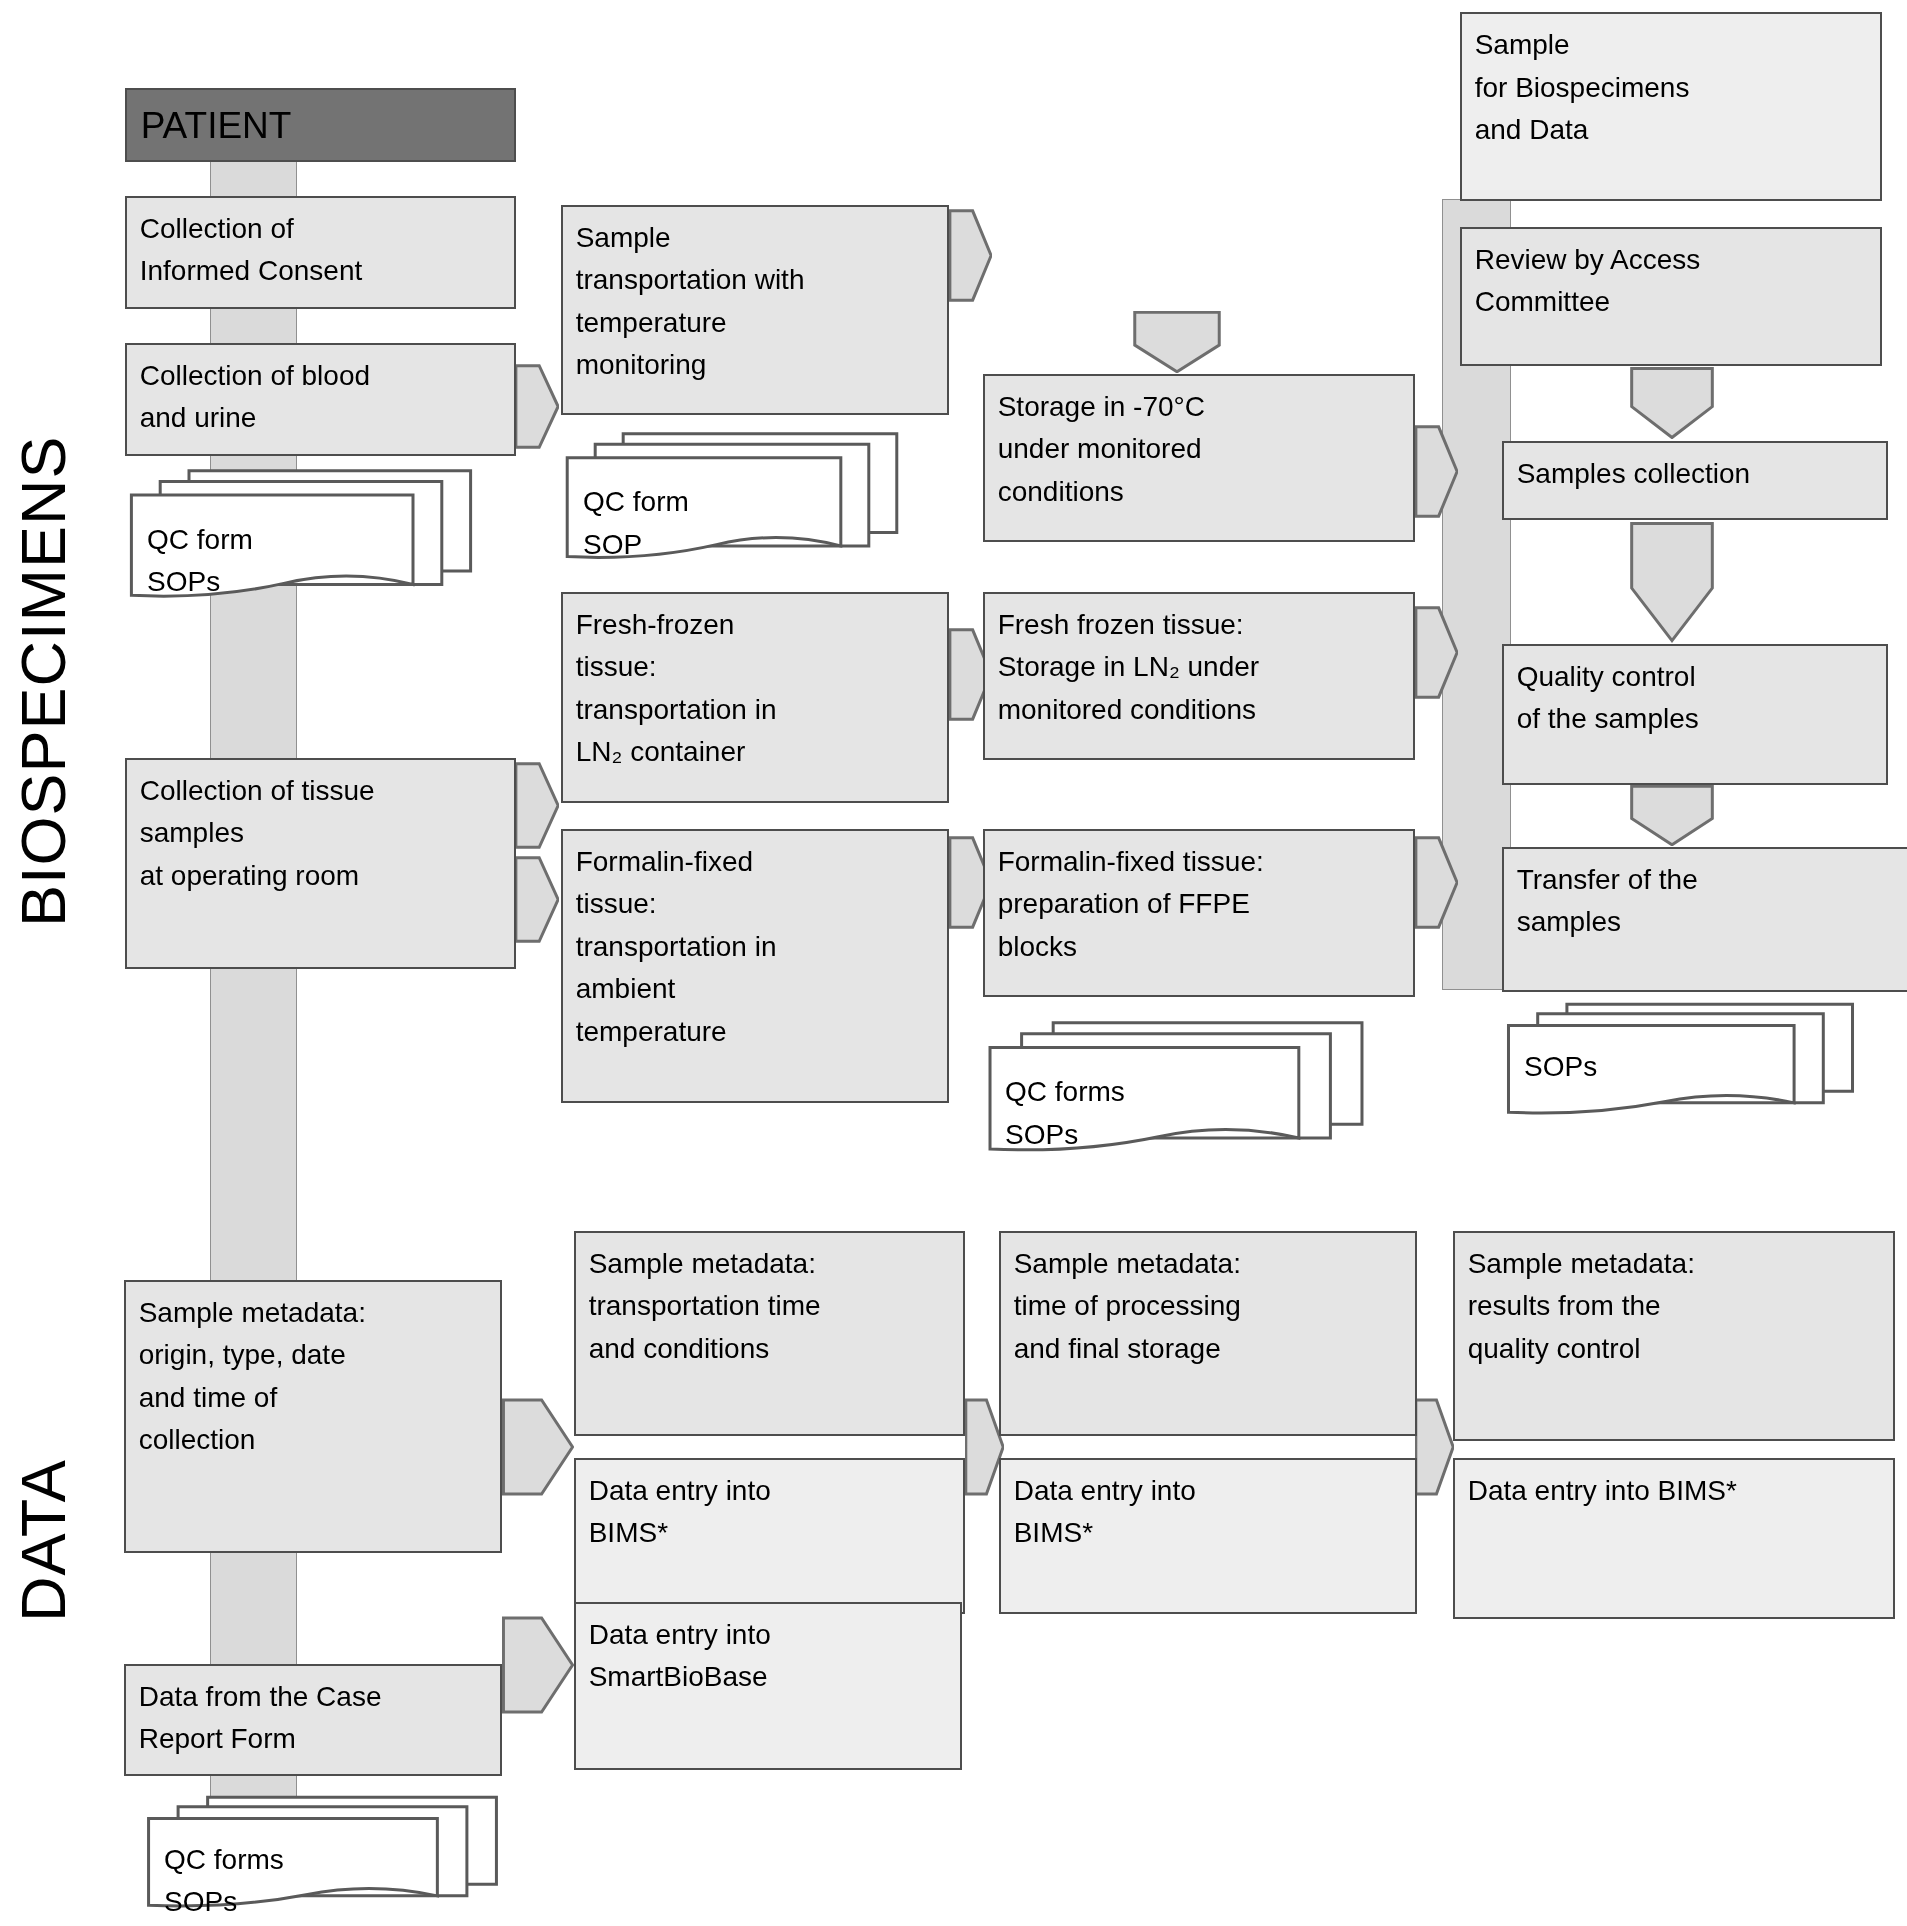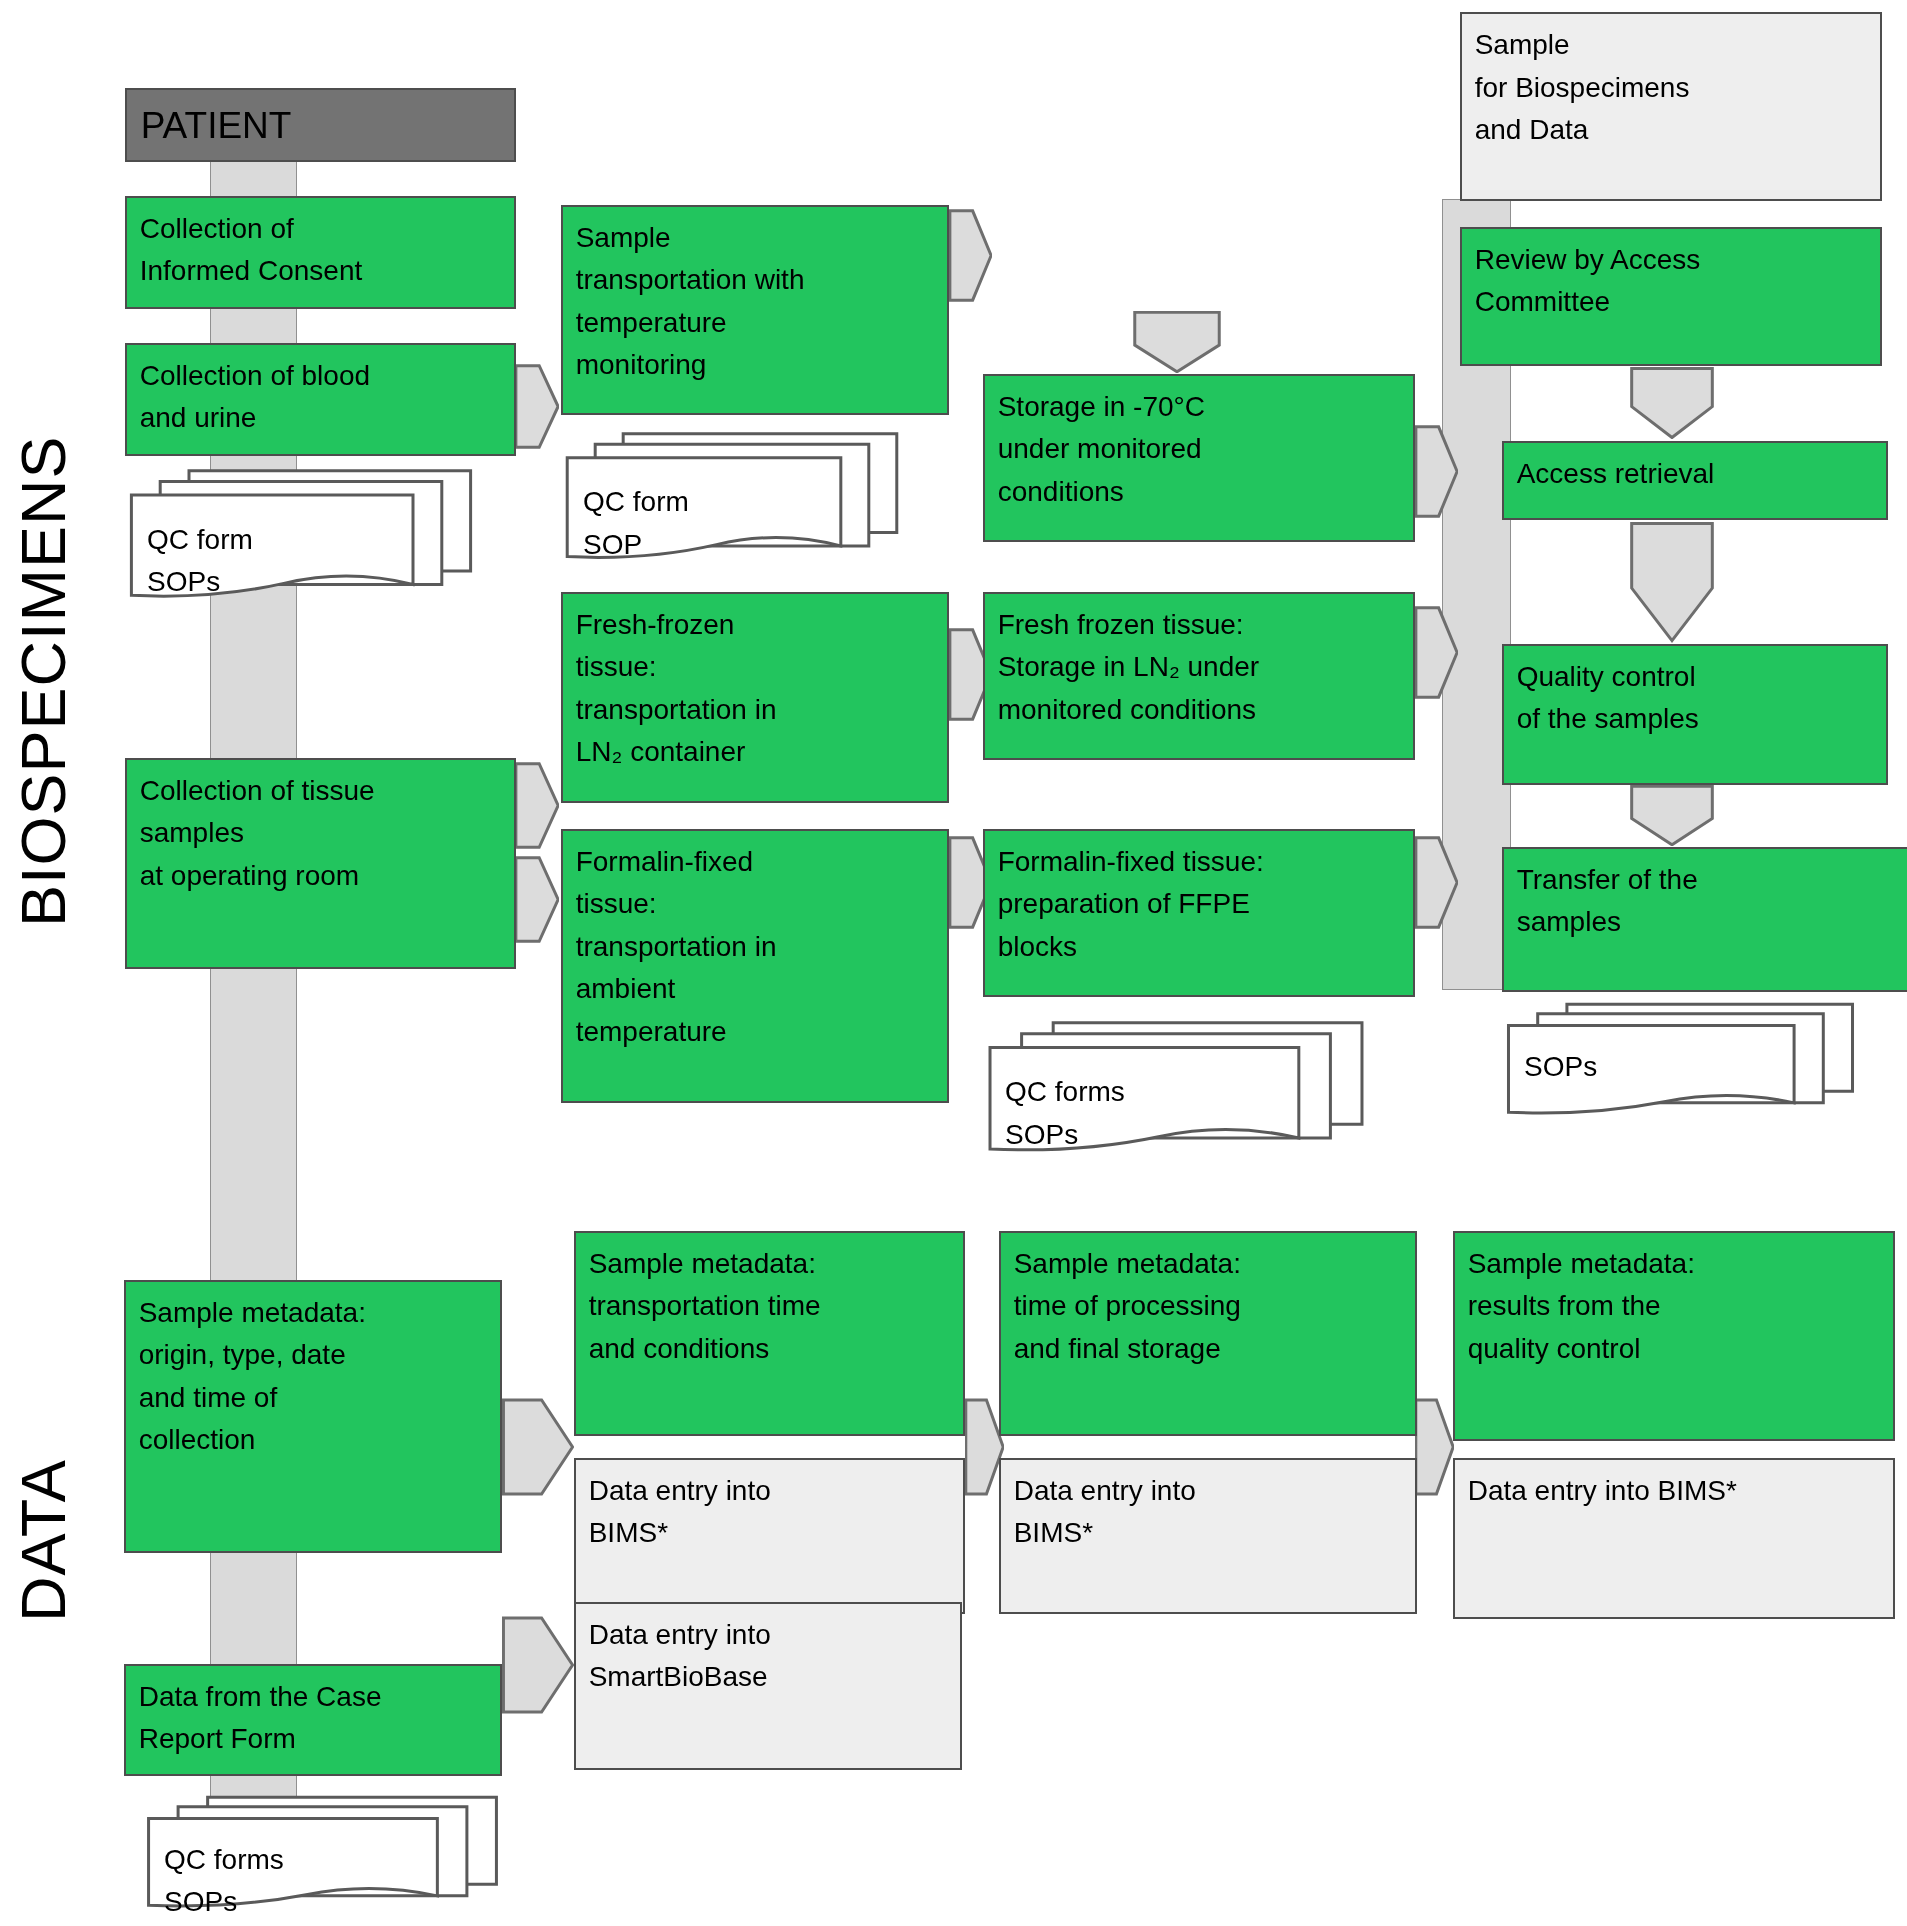--- a/index.html
+++ b/index.html
@@ -16,7 +16,7 @@
   .arr svg { display:block; width:100%; height:100%; }
   .arr polygon { fill:#dcdcdc; stroke:#6e6e6e; stroke-width:3; vector-effect:non-scaling-stroke; }
   .box {
-    position:absolute; background:#22c55e; border:2px solid #4d4d4d;
+    position:absolute; background:#e5e5e5; border:2px solid #4d4d4d;
     box-sizing:border-box; z-index:2;
     font-size:28px; line-height:1.52; white-space:pre-line;
     padding:9.8px 12.7px;

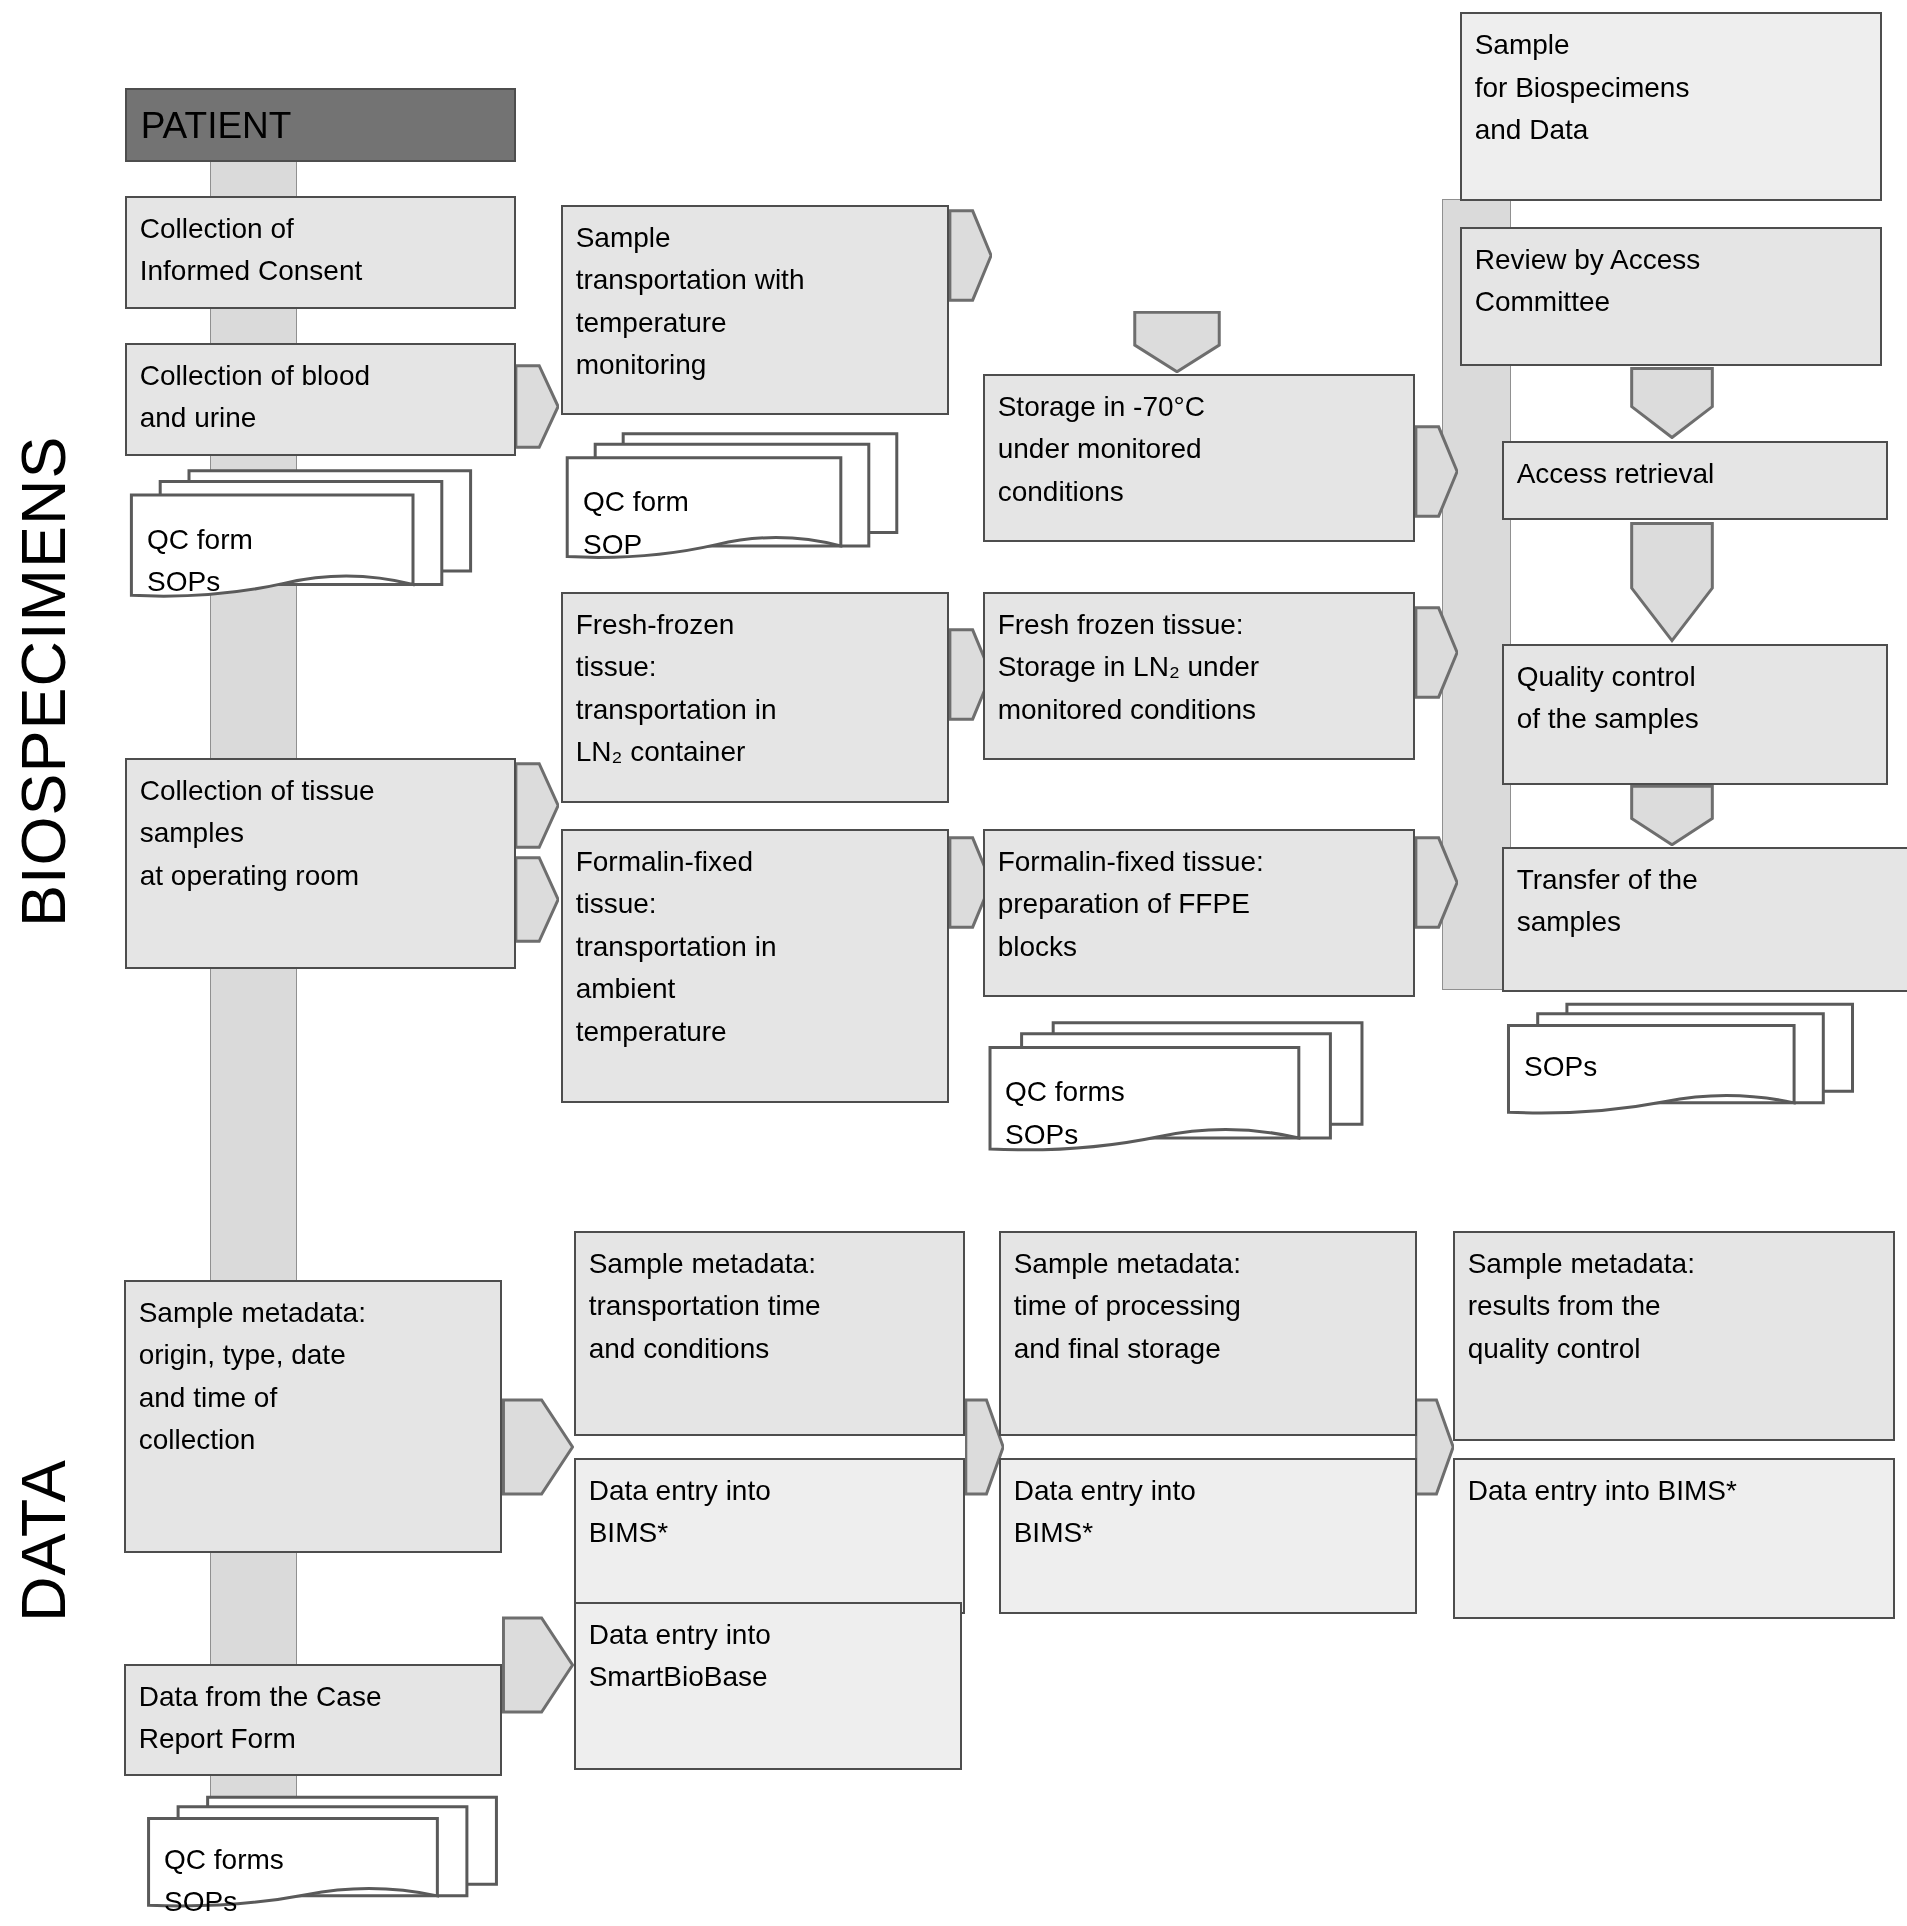--- a/index.html
+++ b/index.html
@@ -119,7 +119,7 @@
 and Data</div>
   <div class="box" style="left:1460px;top:227px;width:422px;height:139px">Review by Access
 Committee</div>
-  <div class="box" style="left:1502px;top:441px;width:386px;height:79px">Access retrieval</div>
+  <div class="box" style="left:1502px;top:441px;width:386px;height:79px">Samples collection</div>
   <div class="box" style="left:1502px;top:644px;width:386px;height:141px">Quality control
 of the samples</div>
   <div class="box" style="left:1502px;top:847px;width:451px;height:145px">Transfer of the

